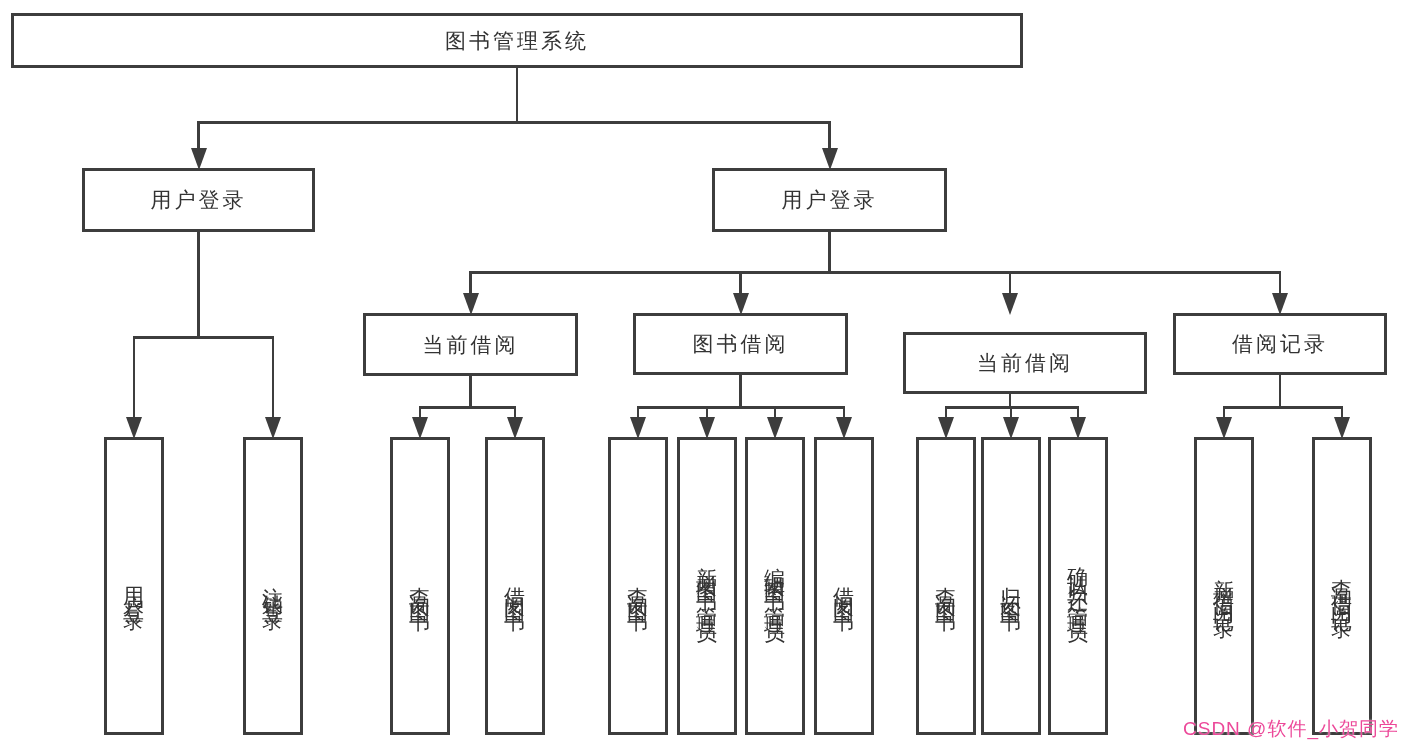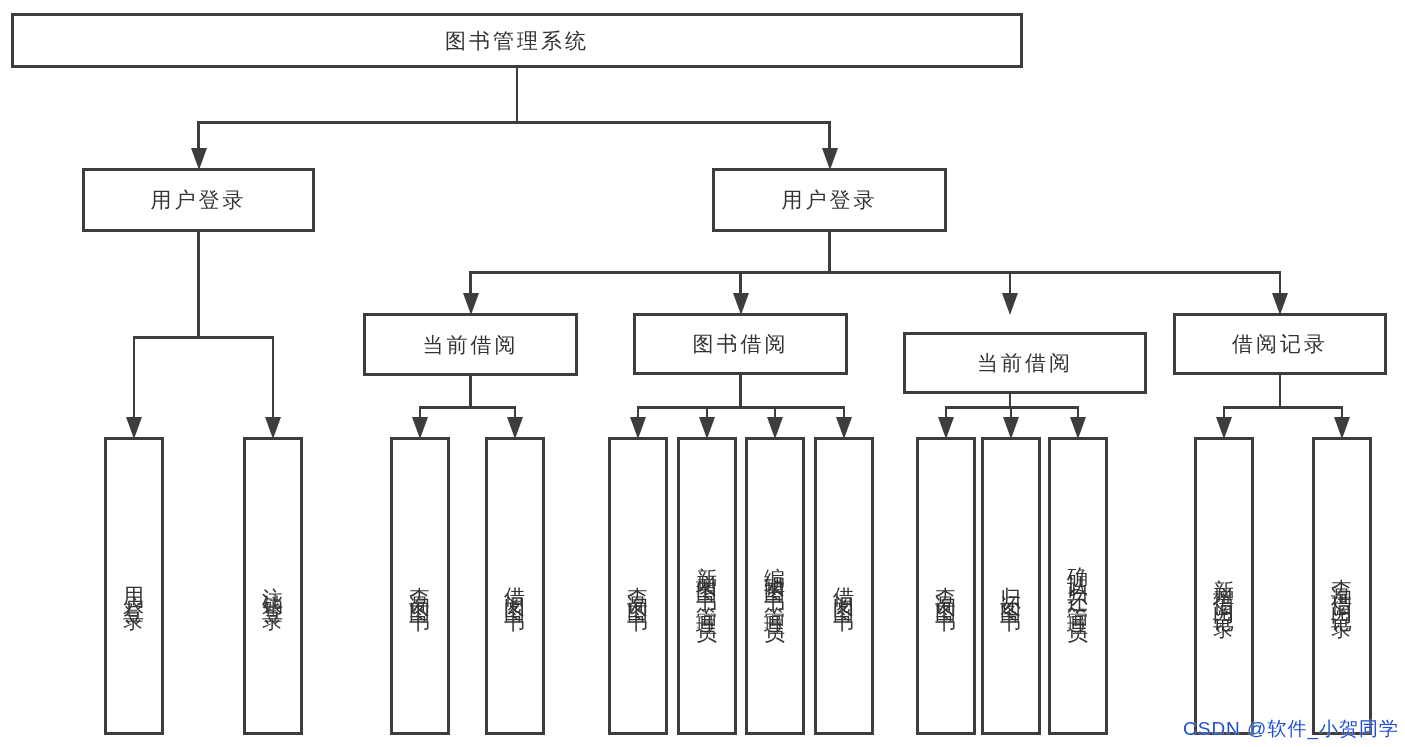--- a/index.html
+++ b/index.html
@@ -57,7 +57,7 @@
     top: 716px;
     font-size: 19px;
     letter-spacing: 1px;
-    color: #1d4ed8;
+    color: #ec4899;
     white-space: nowrap;
     z-index: 10;
     text-shadow: 0 0 2px #ffffff;

